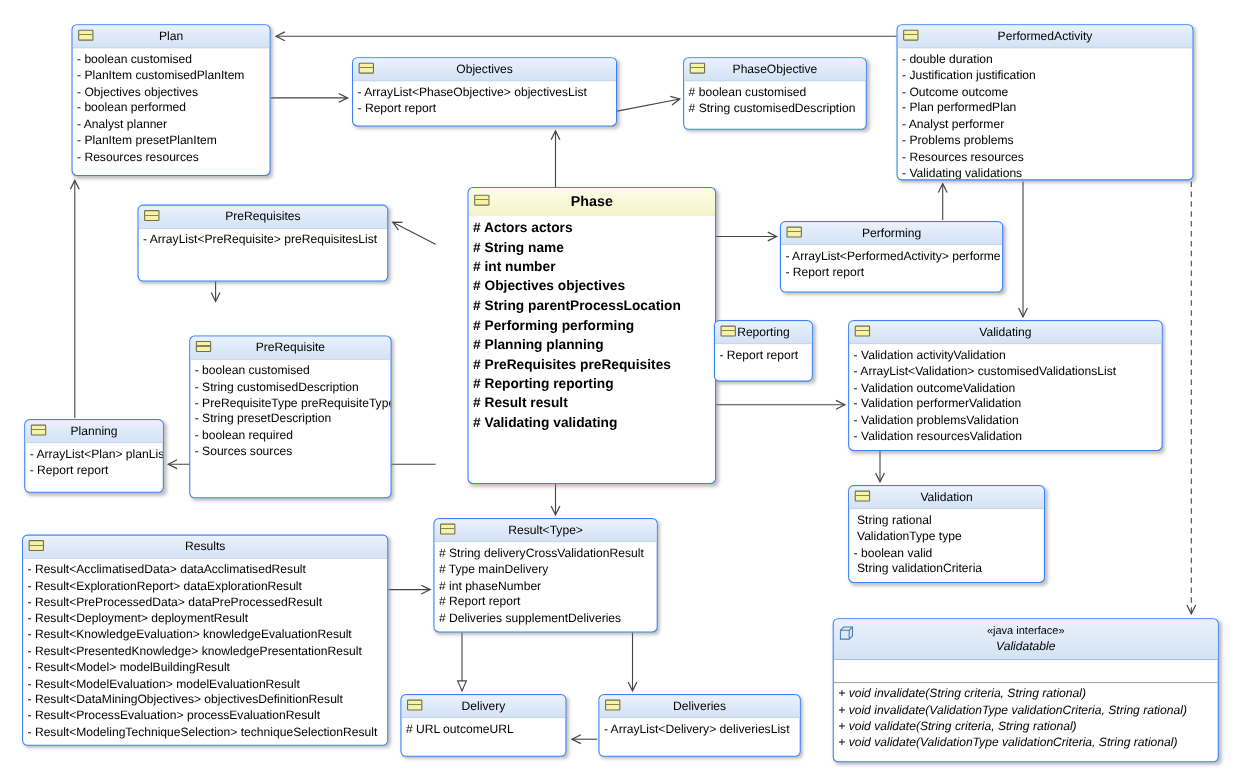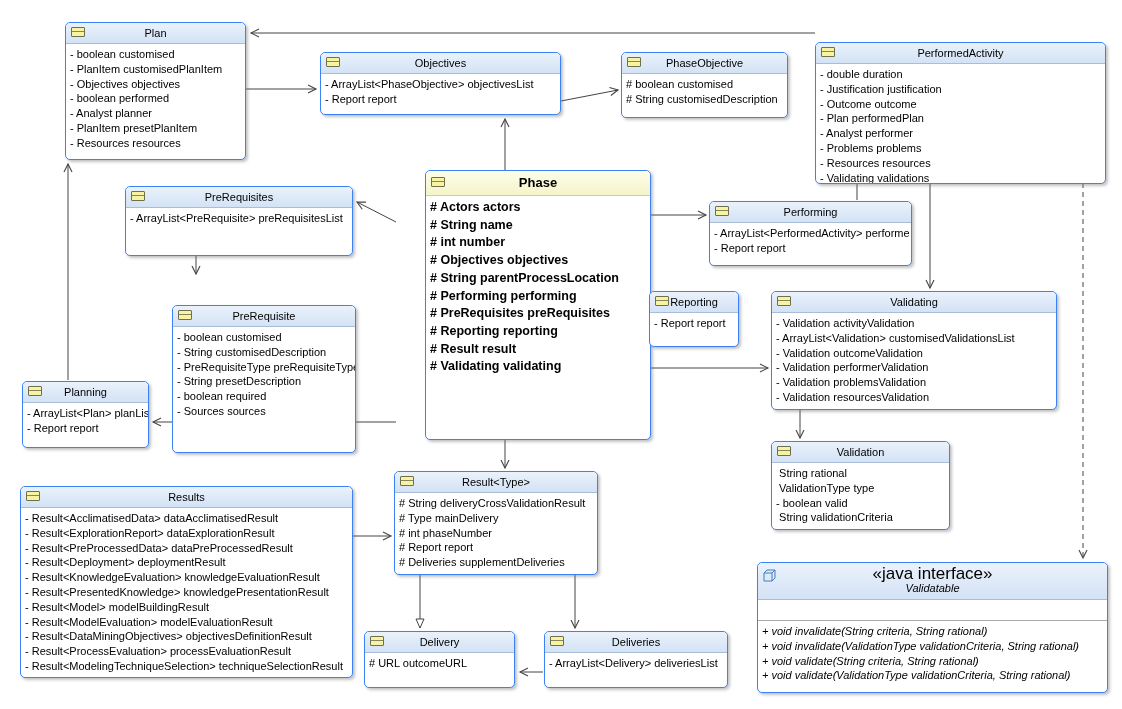--- a/index.html
+++ b/index.html
@@ -137,7 +137,7 @@
       </div>
   </div>
 
-  <div class="uml-class" style="left:815px;top:22px;width:291px;height:142px;margin-top:20px;">
+  <div class="uml-class" style="left:815px;top:22px;width:270px;height:142px;">
     <div class="hdr"><span class="cicon"></span><span>PerformedActivity</span></div>
     <div class="attrs">
         <div class="attr">- double duration</div>

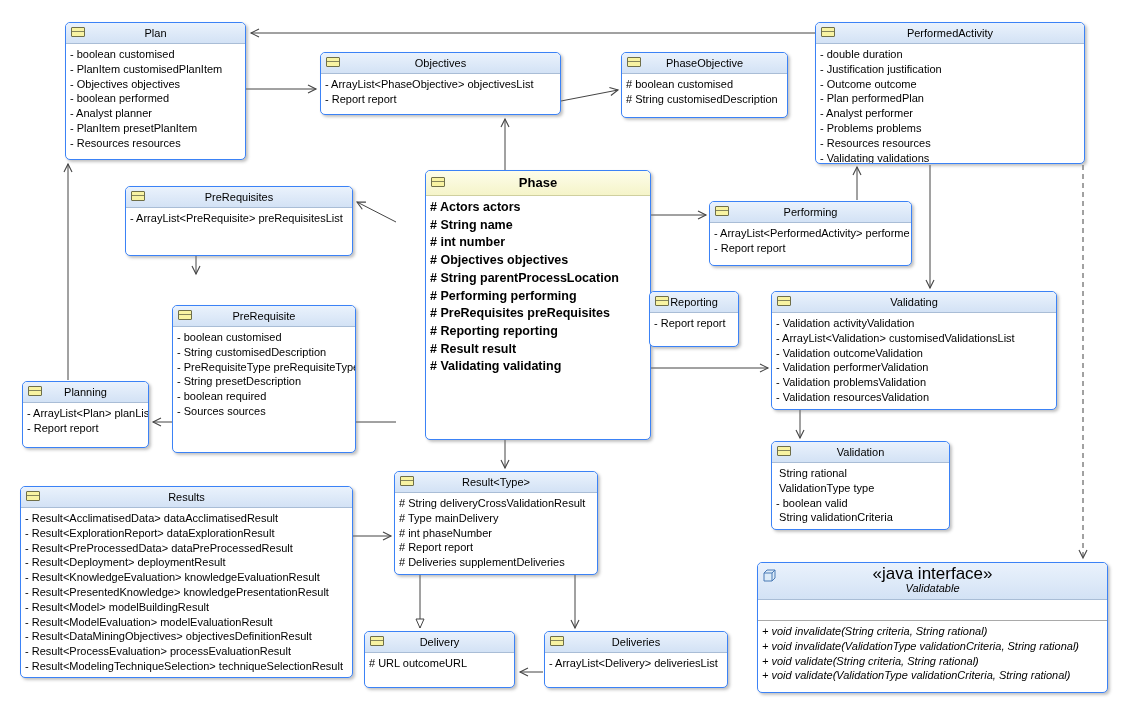--- a/index.html
+++ b/index.html
@@ -167,6 +167,7 @@
         <div class="attr"># Objectives objectives</div>
         <div class="attr"># String parentProcessLocation</div>
         <div class="attr"># Performing performing</div>
+        <div class="attr"># Planning planning</div>
         <div class="attr"># PreRequisites preRequisites</div>
         <div class="attr"># Reporting reporting</div>
         <div class="attr"># Result result</div>

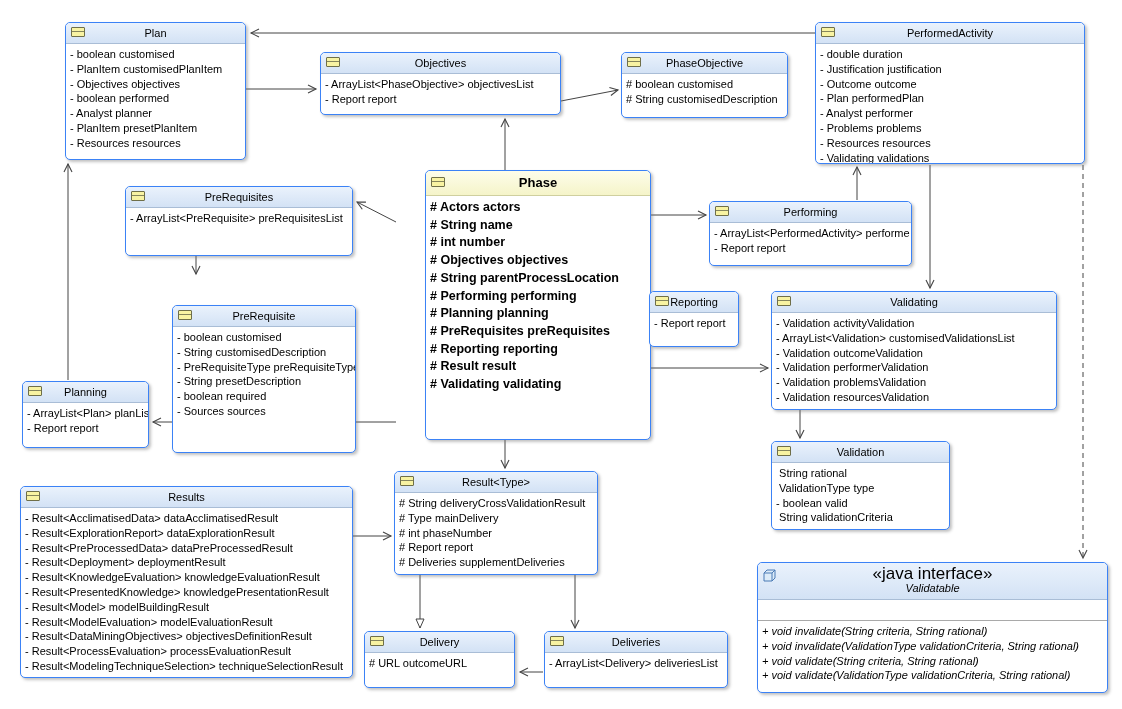--- a/index.html
+++ b/index.html
@@ -60,7 +60,7 @@
     height:37px;line-height:normal;
     padding-top:3px;box-sizing:border-box;
   }
-  .iface .stereo{display:block;font-size:17px;line-height:15px;}
+  .iface .stereo{display:block;font-size:10px;line-height:15px;}
   .iface .ititle{display:block;font-size:11px;line-height:15px;font-style:italic;font-weight:normal;}
   .iface .empty-compartment{
     height:20px;border-bottom:1px solid #a9a9a9;

